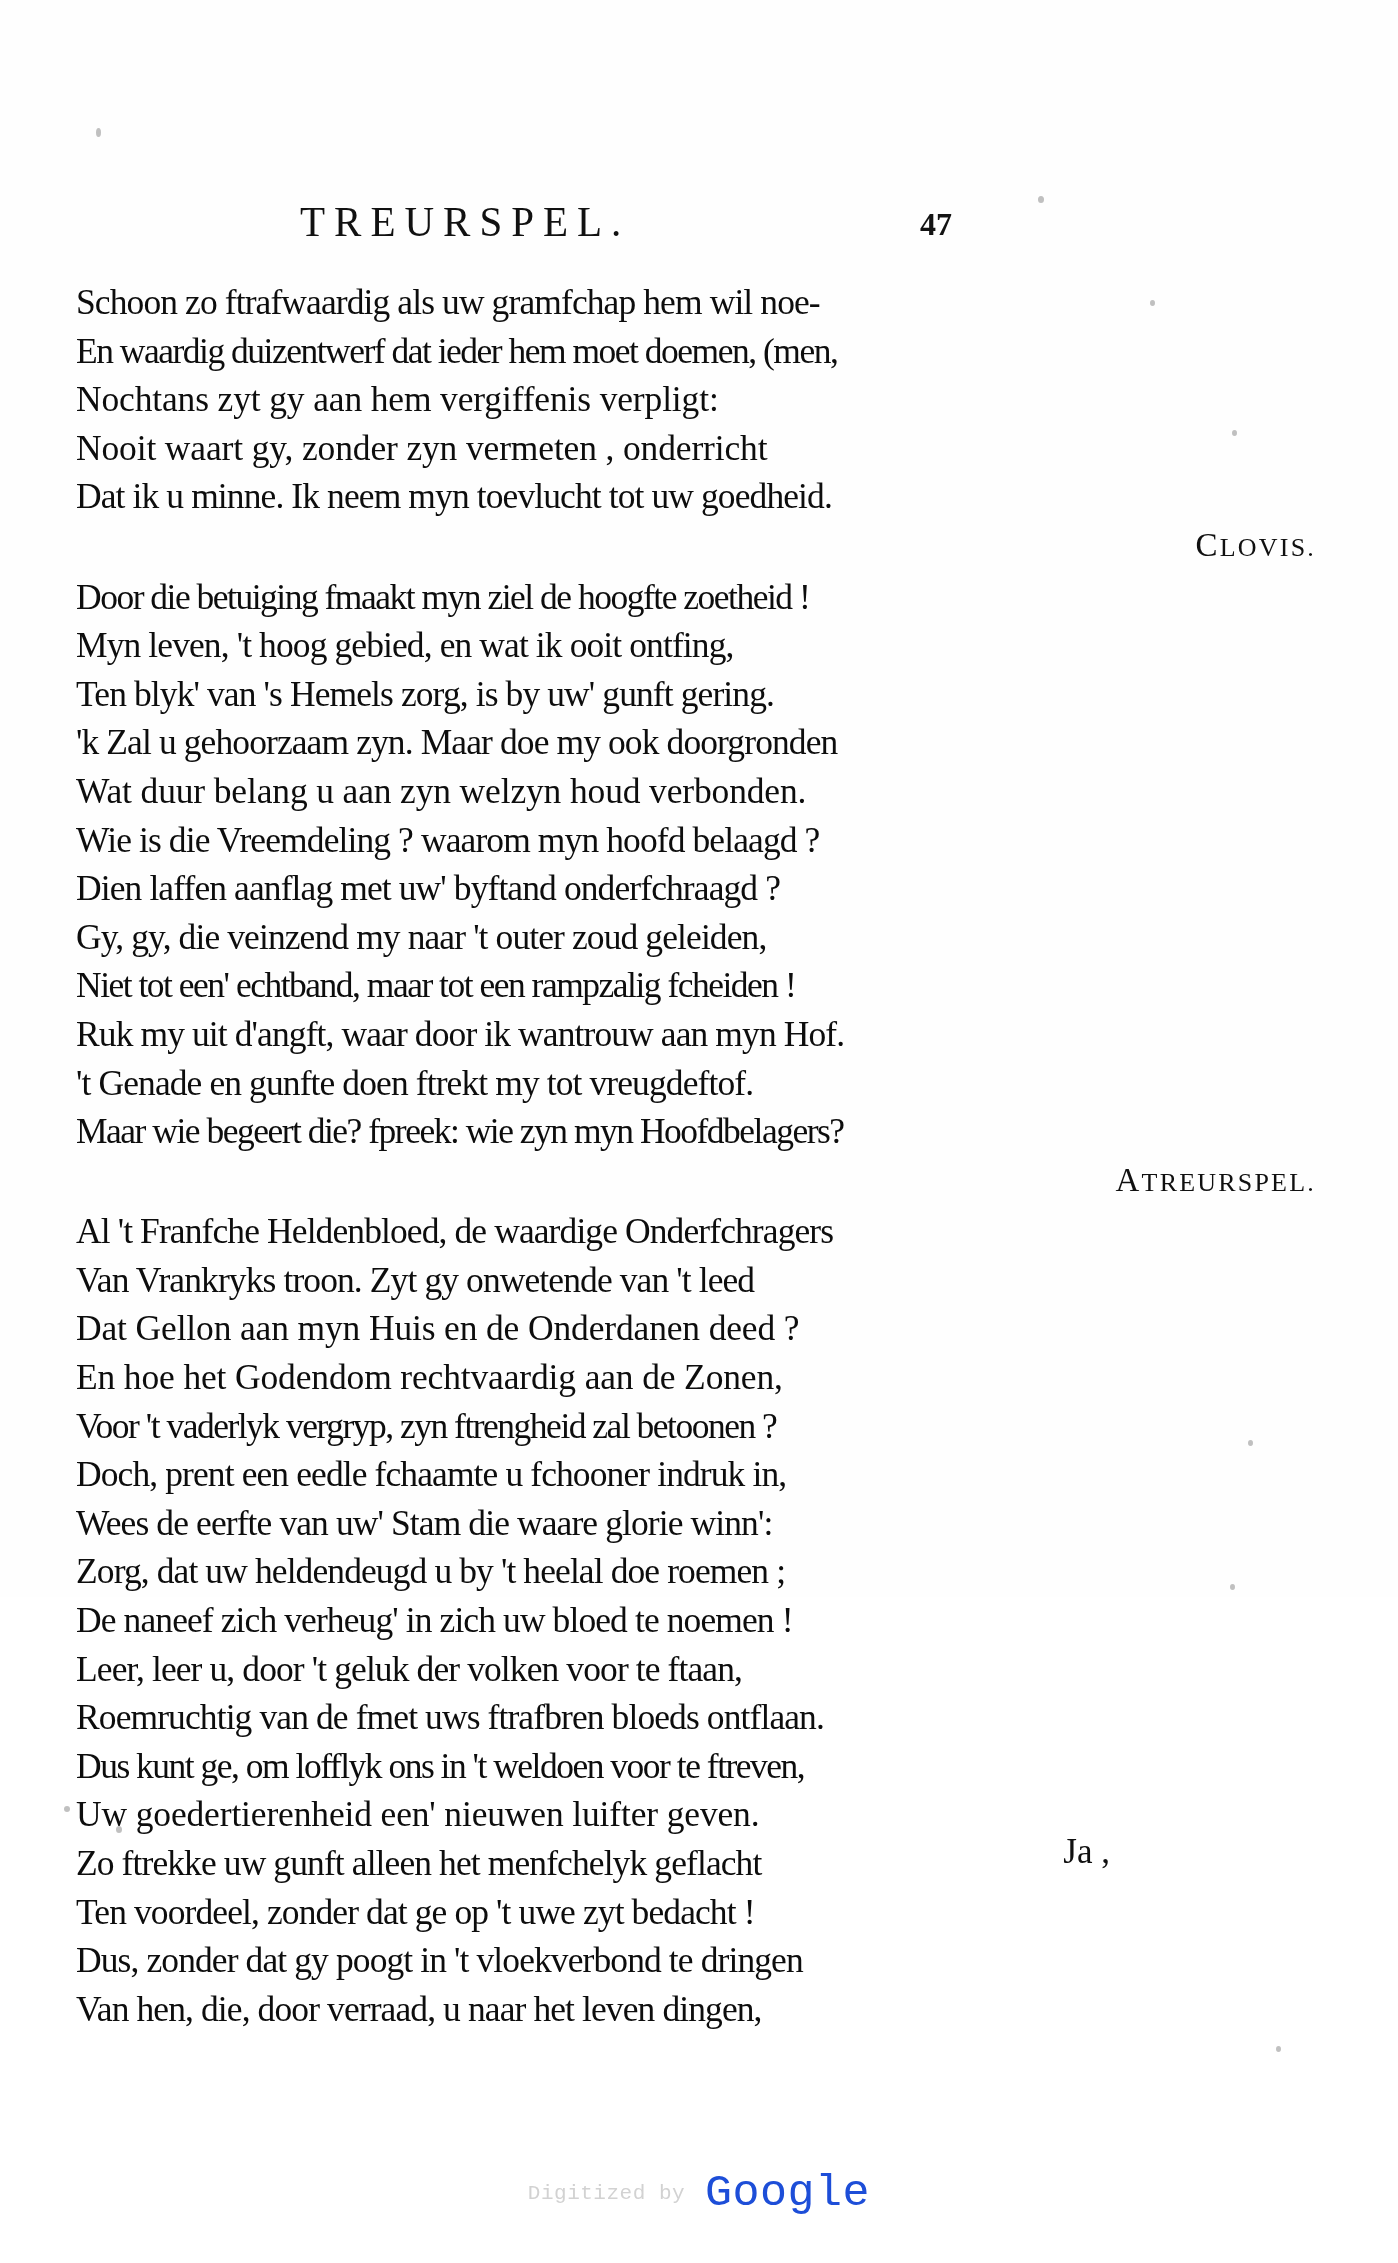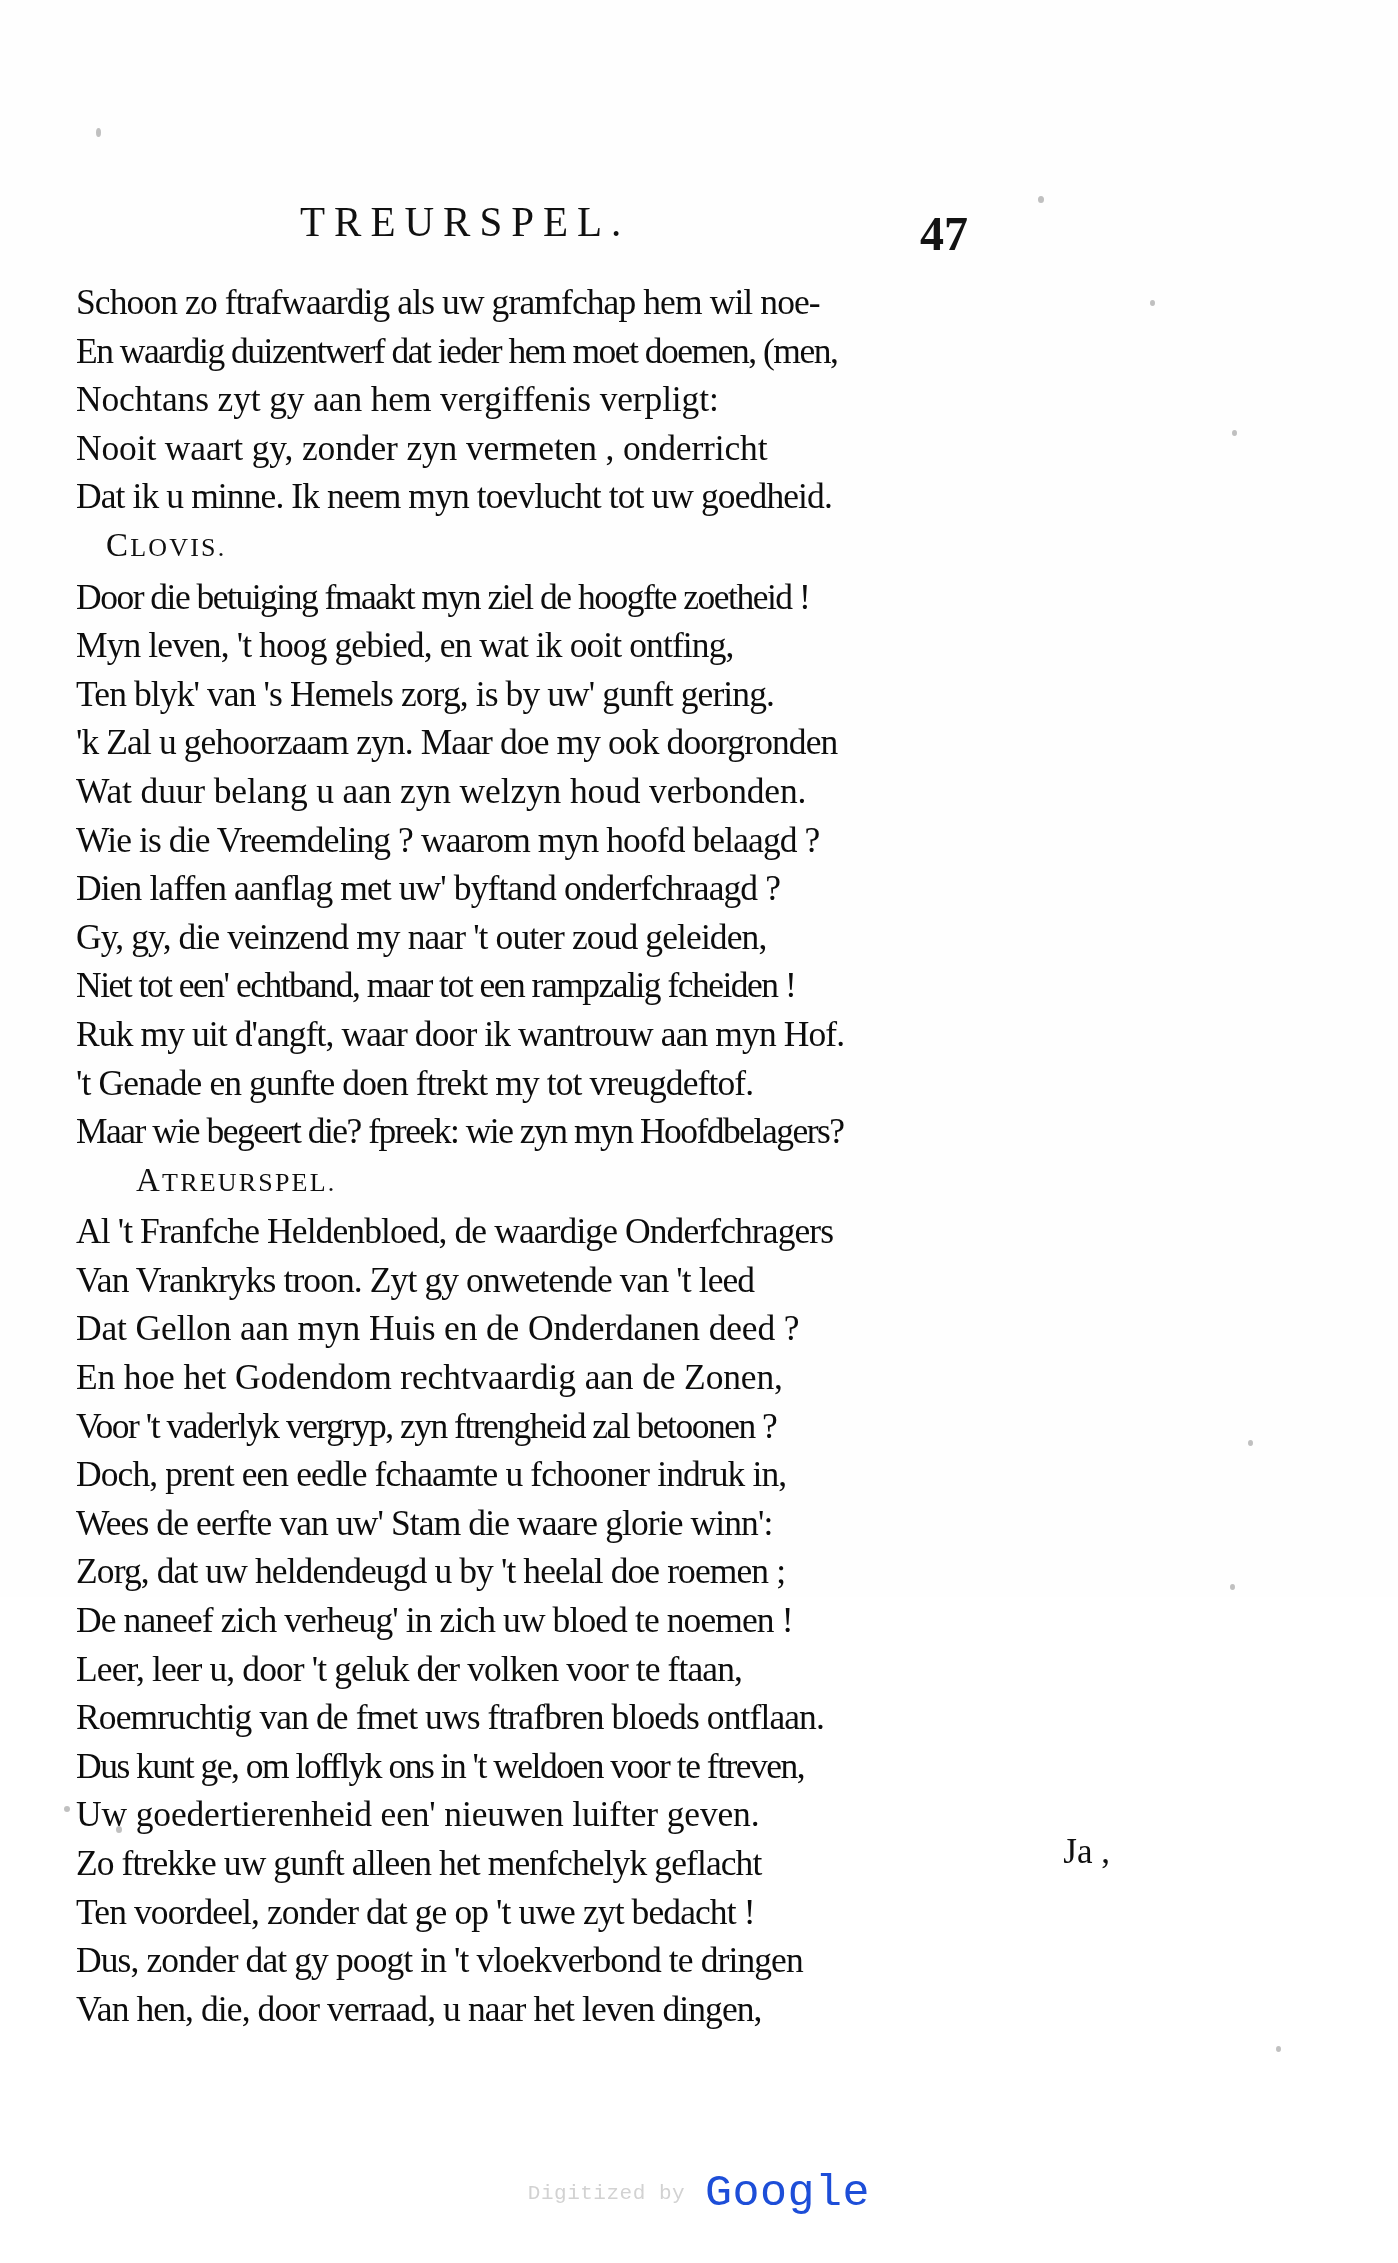--- a/index.html
+++ b/index.html
@@ -50,7 +50,7 @@
     position: absolute;
     left: 920px;
     top: 10px;
-    font-size: 48px;
+    font-size: 32px;
     font-weight: 600;
     letter-spacing: 0px;
     color: #131313;

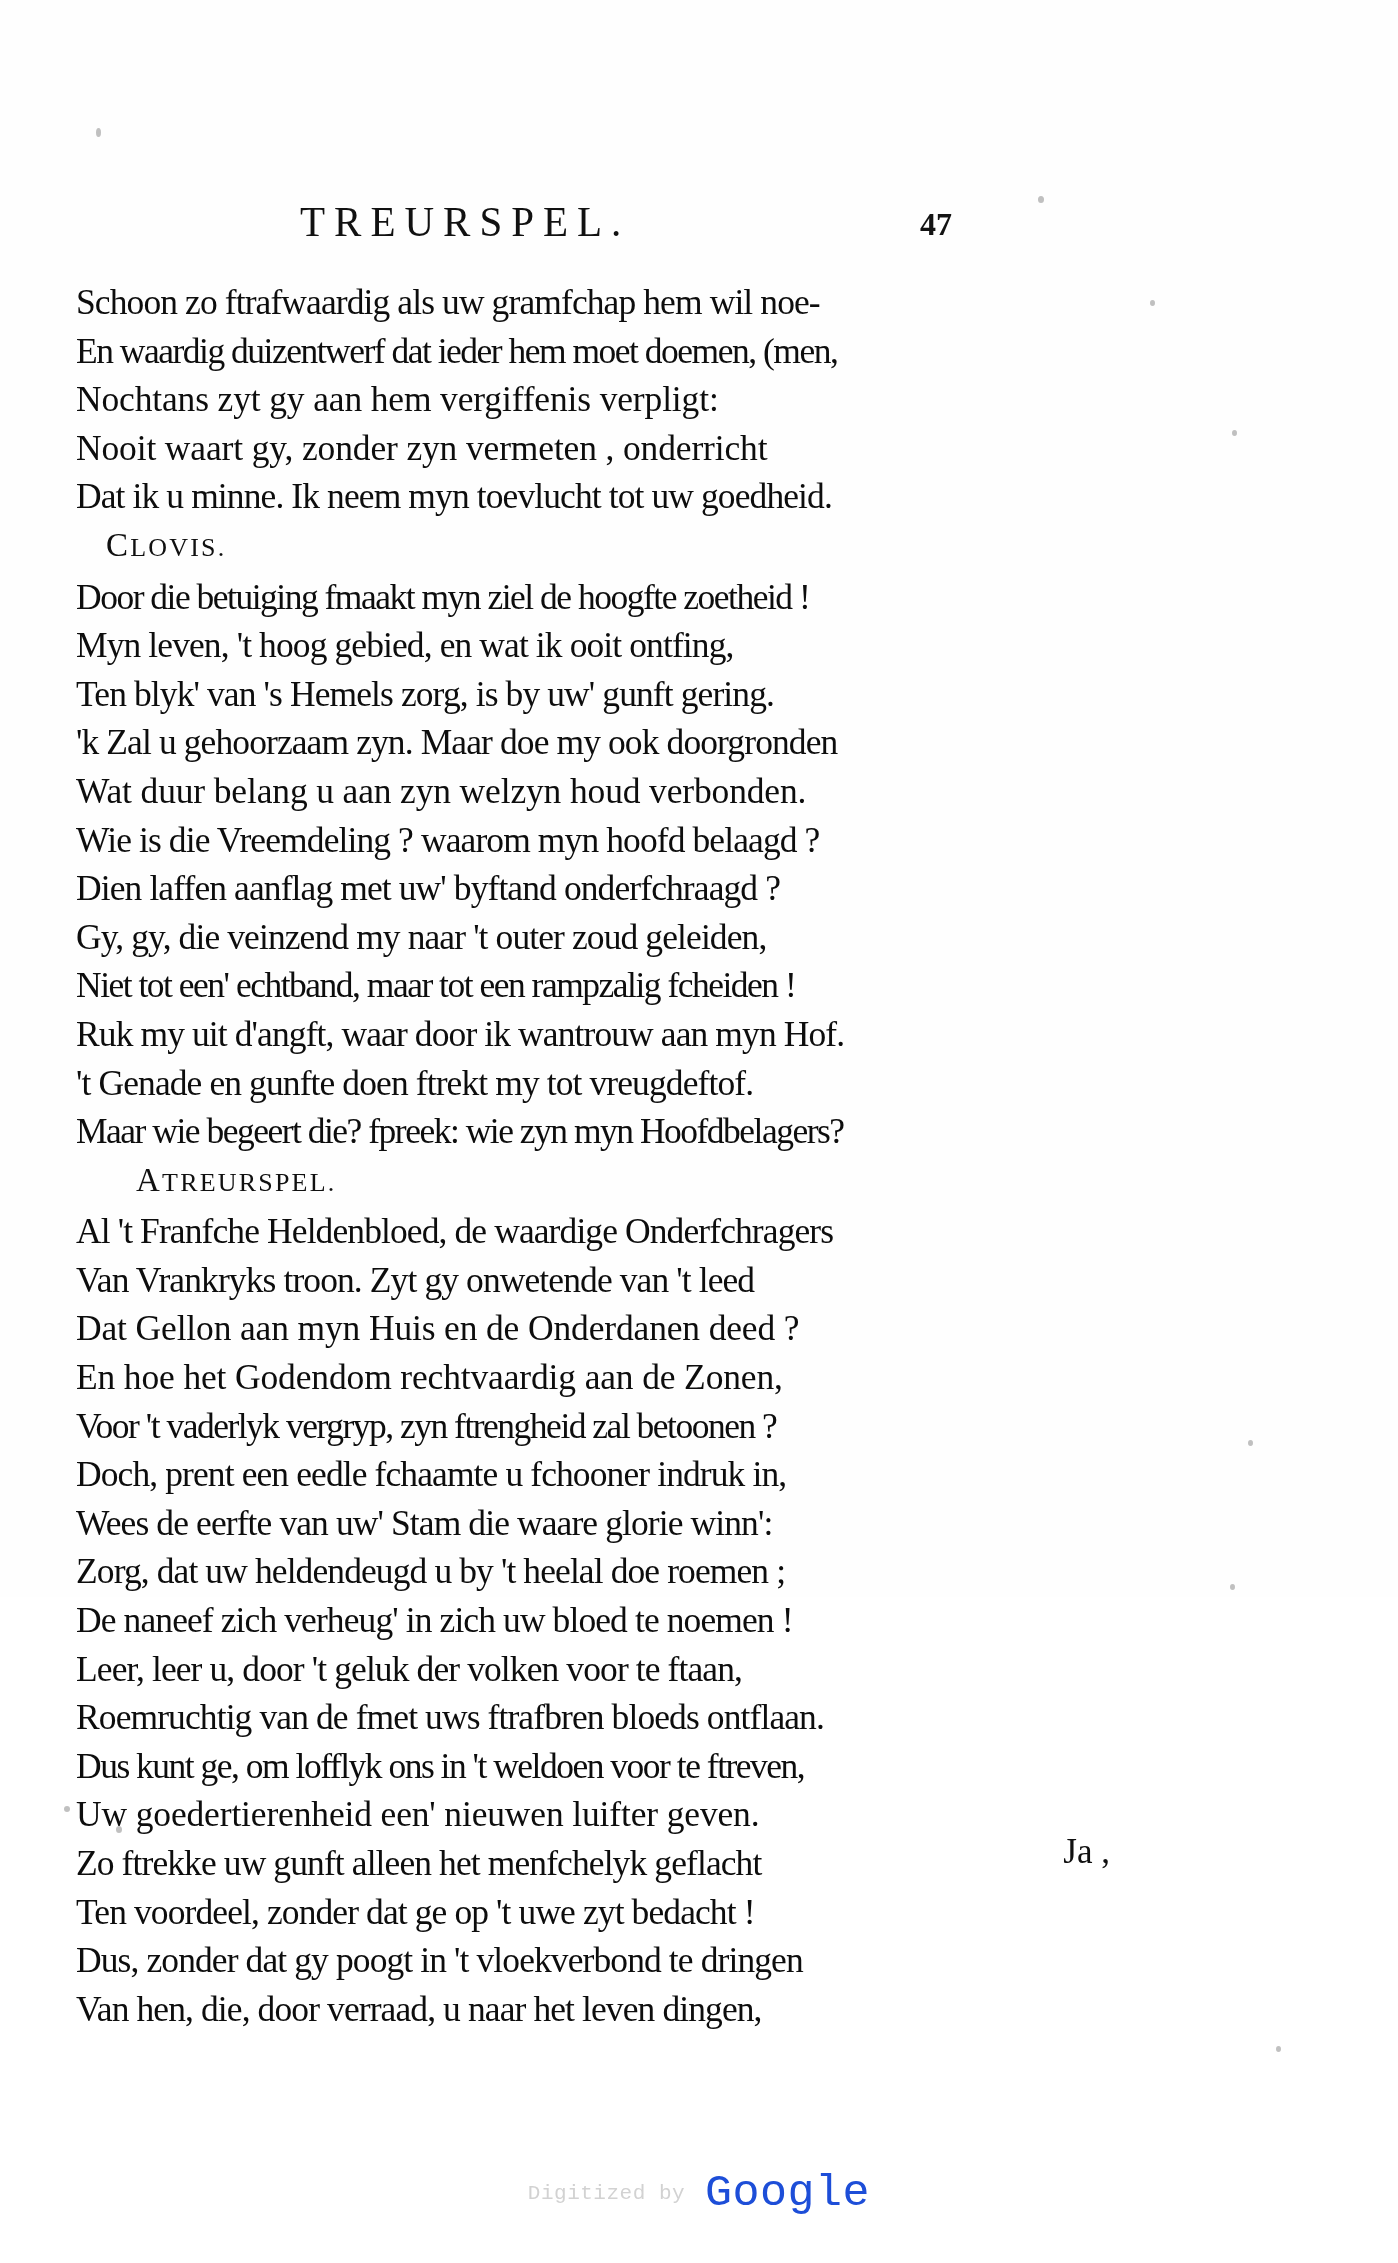--- a/index.html
+++ b/index.html
@@ -78,7 +78,7 @@
 
   
   .speaker {
-    text-align: left;
+    text-align: right;
     font-size: 33px;
     line-height: 48.6px;
     letter-spacing: 2.2px;

